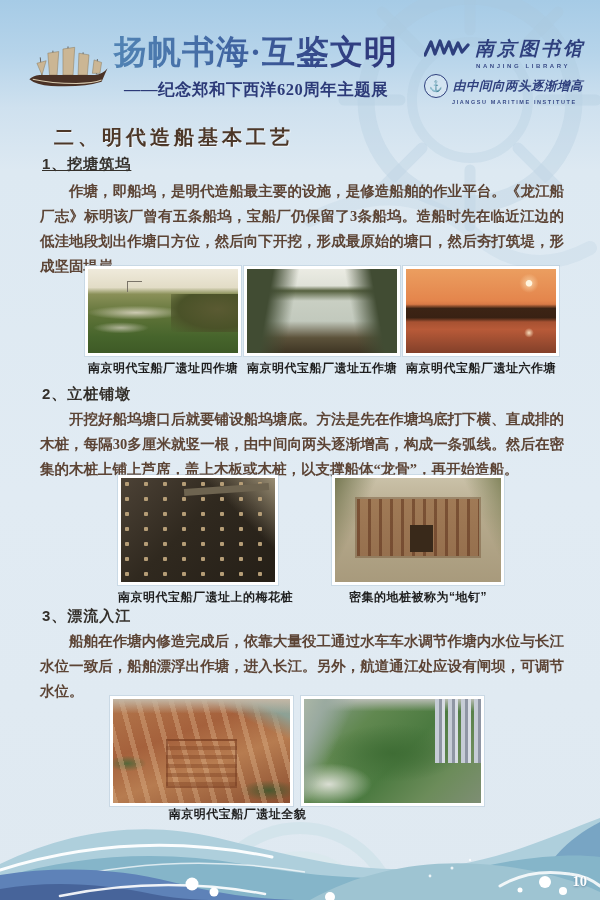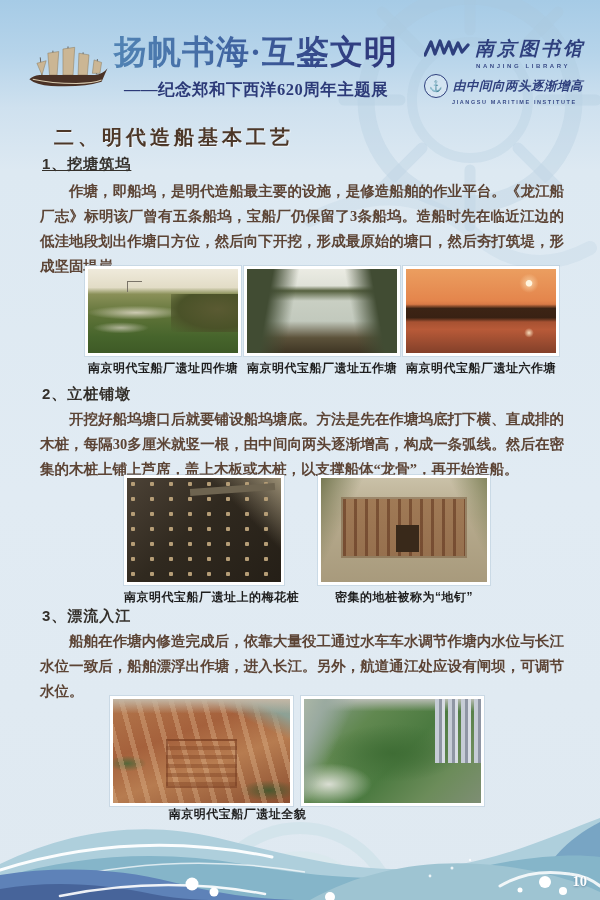--- a/index.html
+++ b/index.html
@@ -119,7 +119,7 @@
   
   .row1{left:45px;top:266px;gap:3px;margin-left:40px;}
   .row1 figure{width:156px;}
-  .row2{left:124px;top:475px;gap:34px;}
+  .row2{left:118px;top:475px;gap:54px;}
   .fig-a{width:160px;}
   .fig-b{width:172px;}
   .row3{left:110px;top:696px;gap:8px;}

